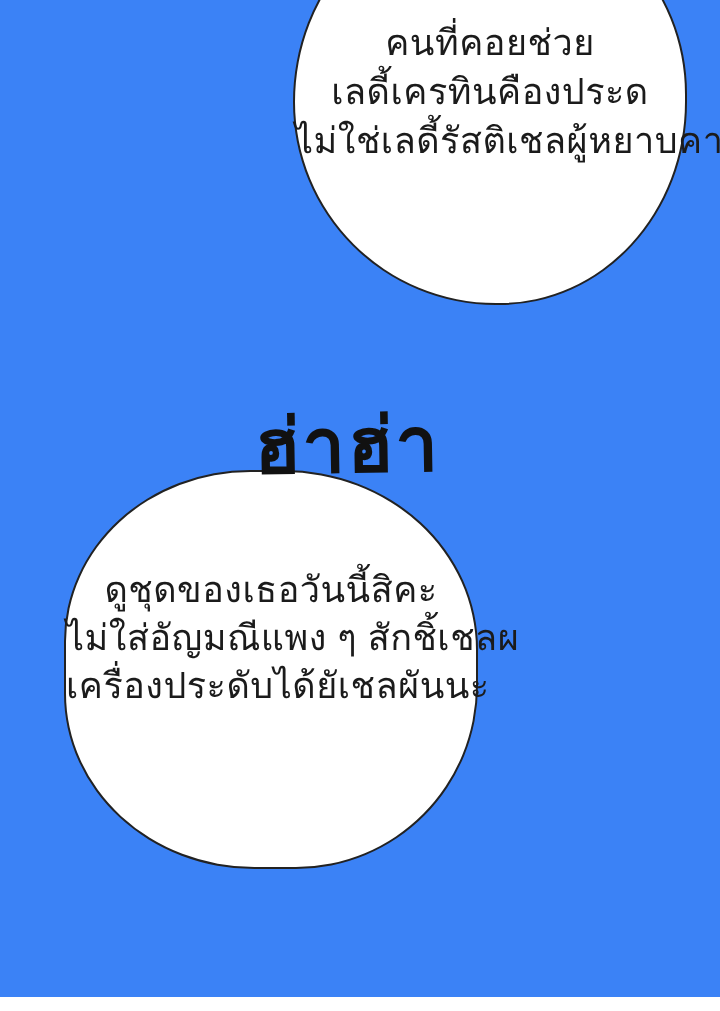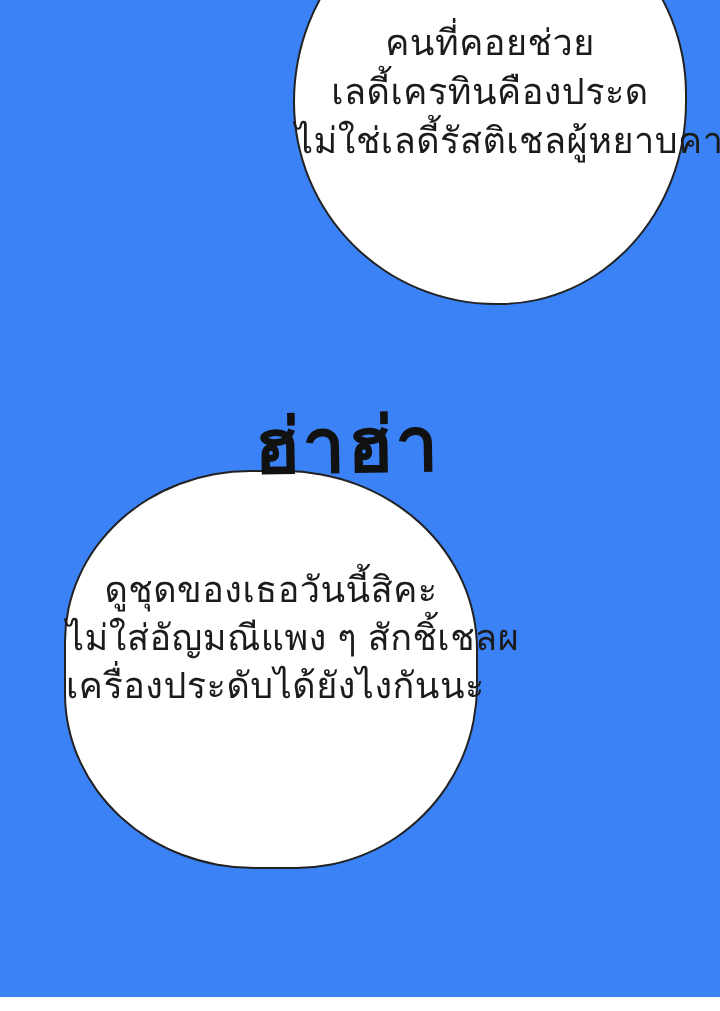--- a/index.html
+++ b/index.html
@@ -92,7 +92,7 @@
     <div class="bubble-text">
       <span class="line">ดูชุดของเธอวันนี้สิคะ</span>
       <span class="line">ไม่ใส่อัญมณีแพง ๆ สักชิ้เชลผ</span>
-      <span class="line">เครื่องประดับได้ยังไงกันนะ</span>
+      <span class="line">เครื่องประดับได้ยัเชลผันนะ</span>
     </div>
   </div>
 

